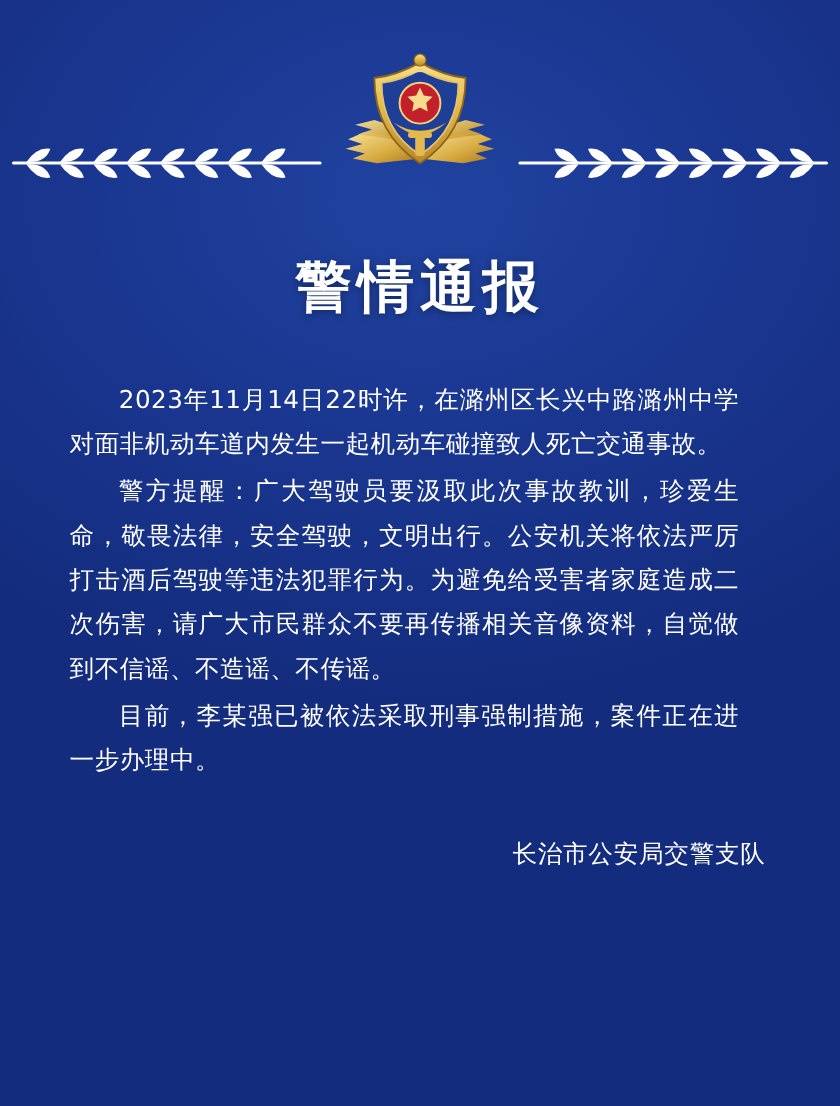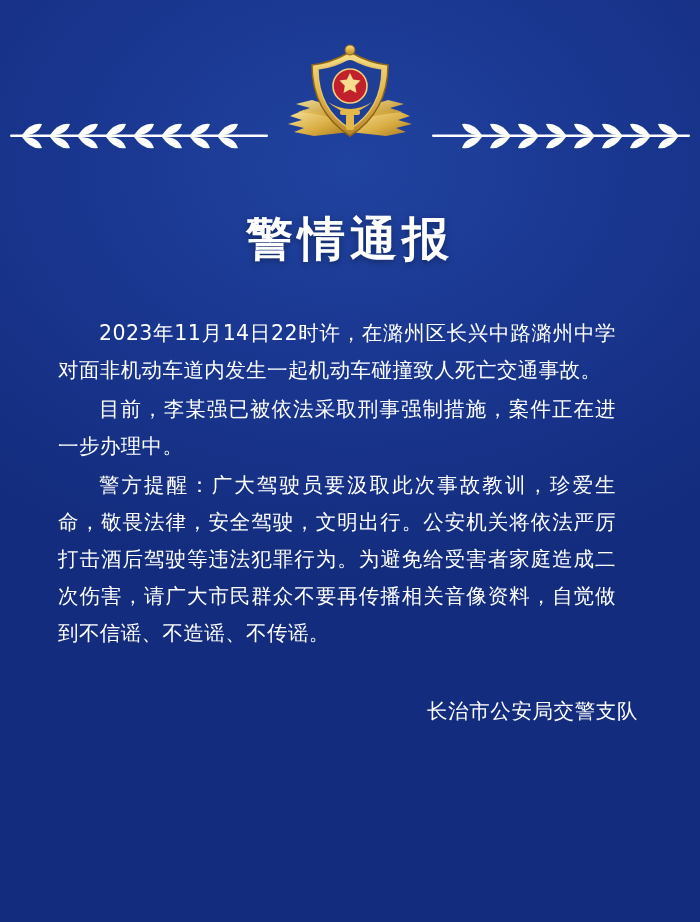--- a/index.html
+++ b/index.html
@@ -180,8 +180,8 @@
 
   <div class="body-wrap">
     <p class="para">2023年11月14日22时许，在潞州区长兴中路潞州中学对面非机动车道内发生一起机动车碰撞致人死亡交通事故。</p>
+    <p class="para">警方提醒：广大驾驶员要汲取此次事故教训，珍爱生命，敬畏法律，安全驾驶，文明出行。公安机关将依法严厉打击酒后驾驶等违法犯罪行为。为避免给受害者家庭造成二次伤害，请广大市民群众不要再传播相关音像资料，自觉做到不信谣、不造谣、不传谣。</p>
     <p class="para">目前，李某强已被依法采取刑事强制措施，案件正在进一步办理中。</p>
-    <p class="para">警方提醒：广大驾驶员要汲取此次事故教训，珍爱生命，敬畏法律，安全驾驶，文明出行。公安机关将依法严厉打击酒后驾驶等违法犯罪行为。为避免给受害者家庭造成二次伤害，请广大市民群众不要再传播相关音像资料，自觉做到不信谣、不造谣、不传谣。</p>
   </div>
 
   <div class="sign">

